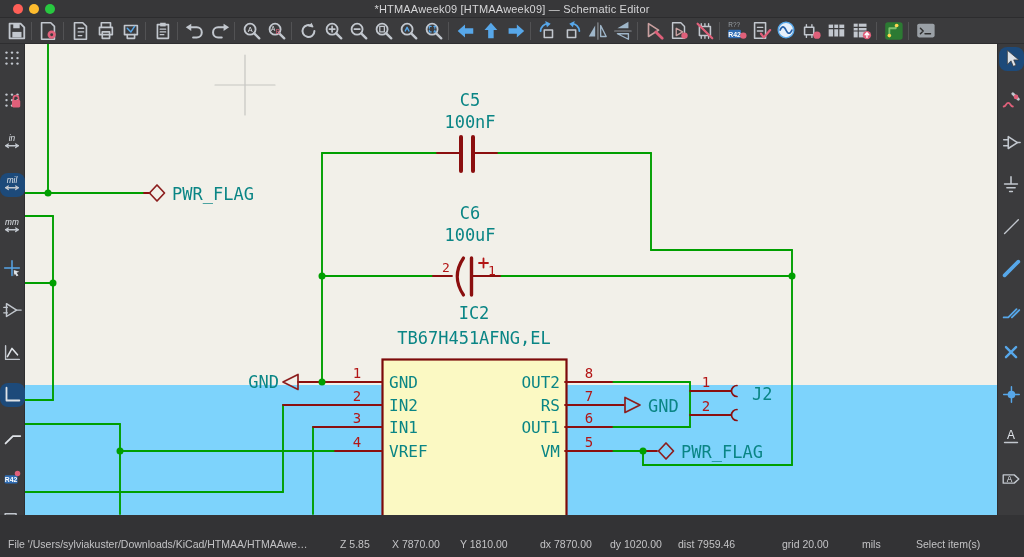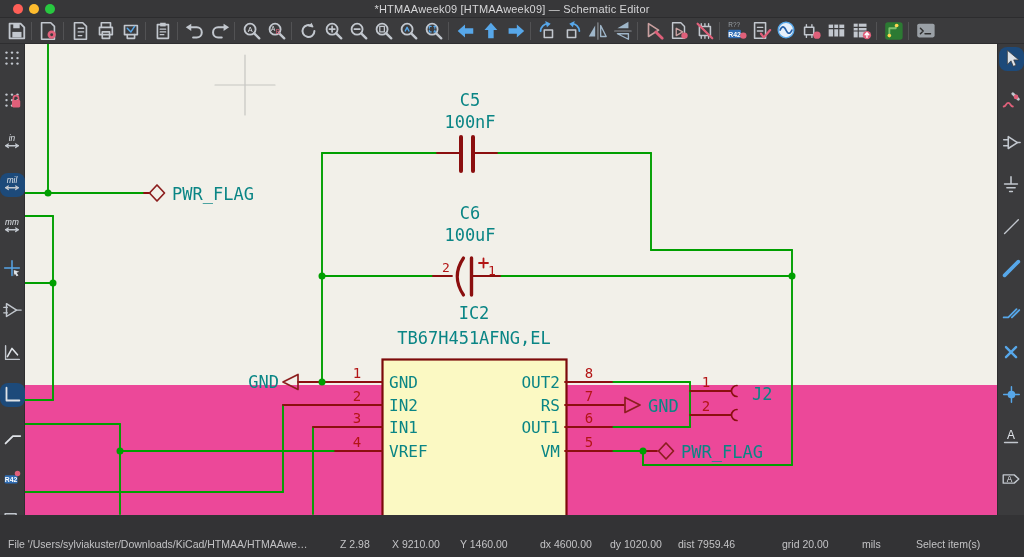--- a/index.html
+++ b/index.html
@@ -4,7 +4,7 @@
 <style>
   * { box-sizing: border-box; margin: 0; padding: 0; }
   body { background:#222; font-family:"Liberation Sans", sans-serif; }
-  .window { position:relative; width:1024px; height:557px; background:#ec4899; overflow:hidden; }
+  .window { position:relative; width:1024px; height:557px; background:#7dd3fc; overflow:hidden; }
 
   
   .titlebar { position:absolute; left:0; top:0; width:1024px; height:18px; background:#373739;

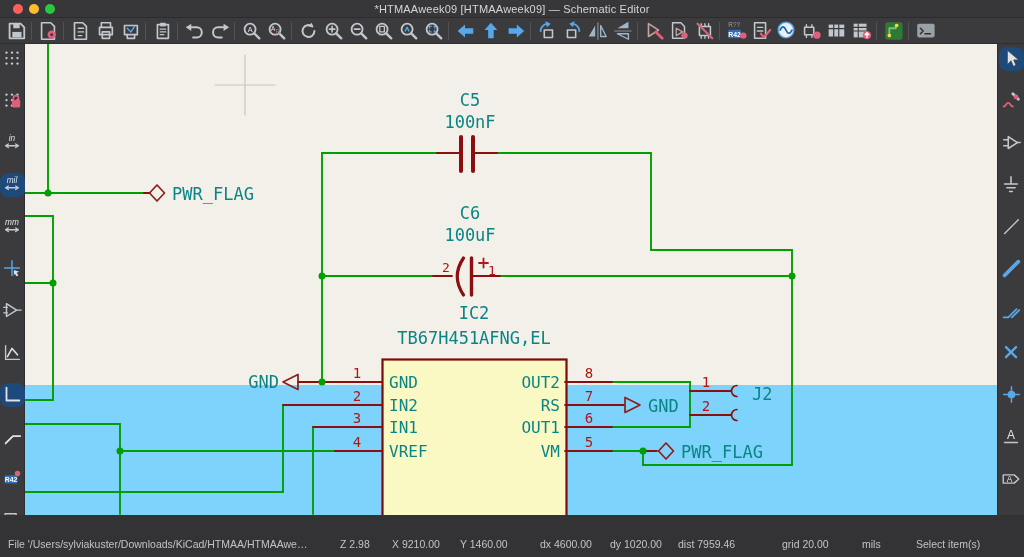--- a/index.html
+++ b/index.html
@@ -600,7 +600,7 @@
 
   <div class="statusbar">
     <span style="left:8px;max-width:300px;overflow:hidden;text-overflow:ellipsis">File '/Users/sylviakuster/Downloads/KiCad/HTMAA/HTMAAweek09/HTMAAweek…</span>
-    <span style="left:340px">Z 2.98</span>
+    <span style="left:340px">Z 5.85</span>
     <span style="left:392px">X 9210.00</span>
     <span style="left:460px">Y 1460.00</span>
     <span style="left:540px">dx 4600.00</span>

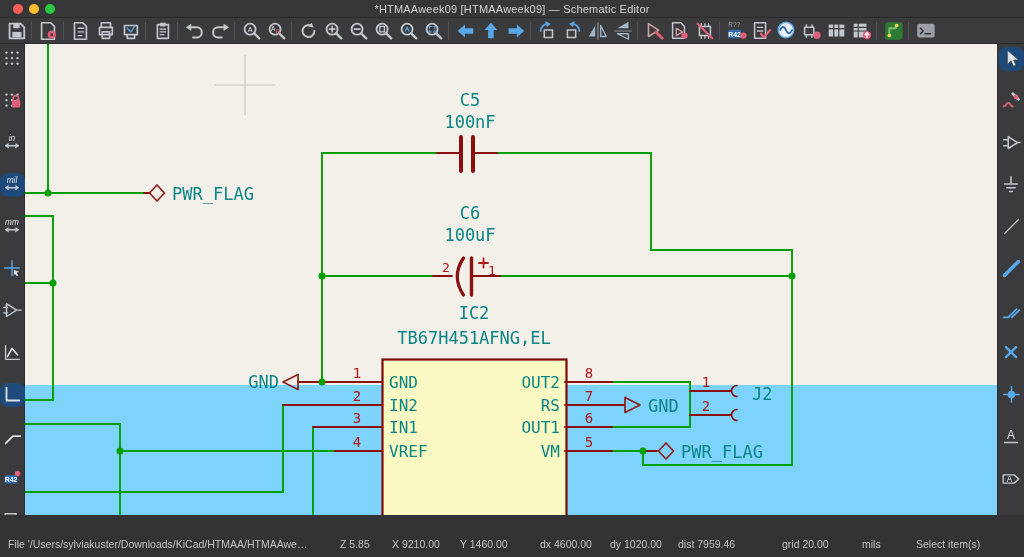--- a/index.html
+++ b/index.html
@@ -601,7 +601,7 @@
   <div class="statusbar">
     <span style="left:8px;max-width:300px;overflow:hidden;text-overflow:ellipsis">File '/Users/sylviakuster/Downloads/KiCad/HTMAA/HTMAAweek09/HTMAAweek…</span>
     <span style="left:340px">Z 5.85</span>
-    <span style="left:392px">X 9210.00</span>
+    <span style="left:392px">X 7870.00</span>
     <span style="left:460px">Y 1460.00</span>
     <span style="left:540px">dx 4600.00</span>
     <span style="left:610px">dy 1020.00</span>

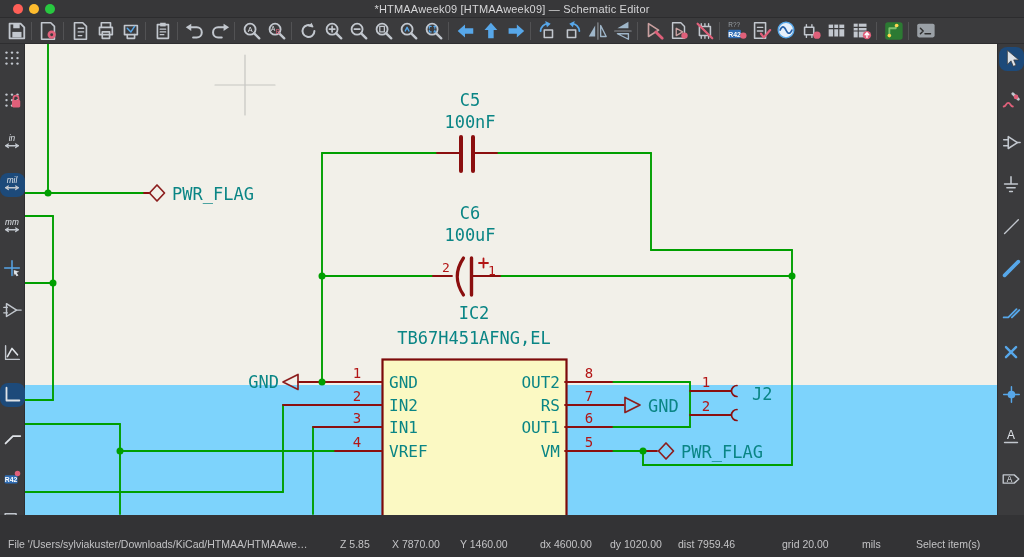--- a/index.html
+++ b/index.html
@@ -602,7 +602,7 @@
     <span style="left:8px;max-width:300px;overflow:hidden;text-overflow:ellipsis">File '/Users/sylviakuster/Downloads/KiCad/HTMAA/HTMAAweek09/HTMAAweek…</span>
     <span style="left:340px">Z 5.85</span>
     <span style="left:392px">X 7870.00</span>
-    <span style="left:460px">Y 1460.00</span>
+    <span style="left:460px">Y 1810.00</span>
     <span style="left:540px">dx 4600.00</span>
     <span style="left:610px">dy 1020.00</span>
     <span style="left:678px">dist 7959.46</span>

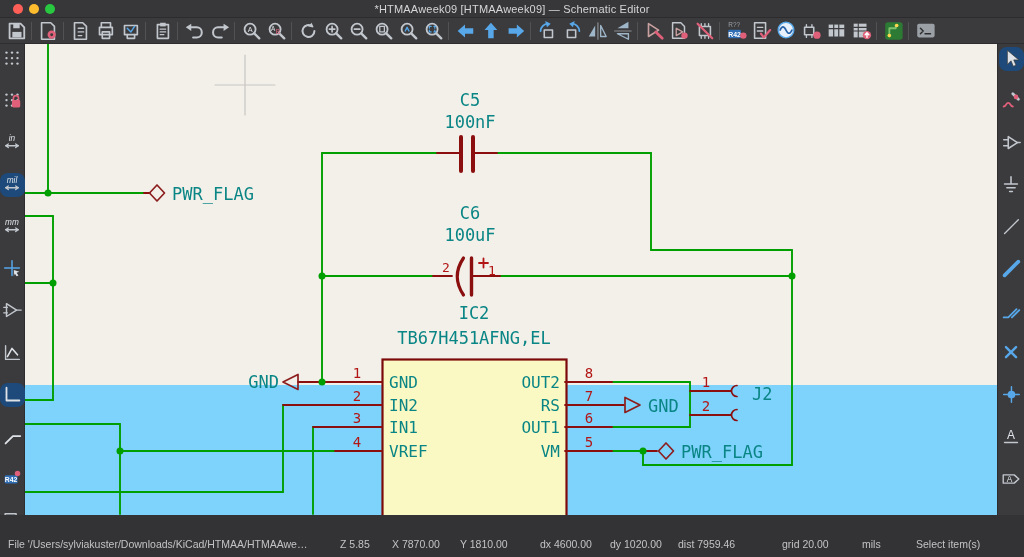--- a/index.html
+++ b/index.html
@@ -603,7 +603,7 @@
     <span style="left:340px">Z 5.85</span>
     <span style="left:392px">X 7870.00</span>
     <span style="left:460px">Y 1810.00</span>
-    <span style="left:540px">dx 4600.00</span>
+    <span style="left:540px">dx 7870.00</span>
     <span style="left:610px">dy 1020.00</span>
     <span style="left:678px">dist 7959.46</span>
     <span style="left:782px">grid 20.00</span>

